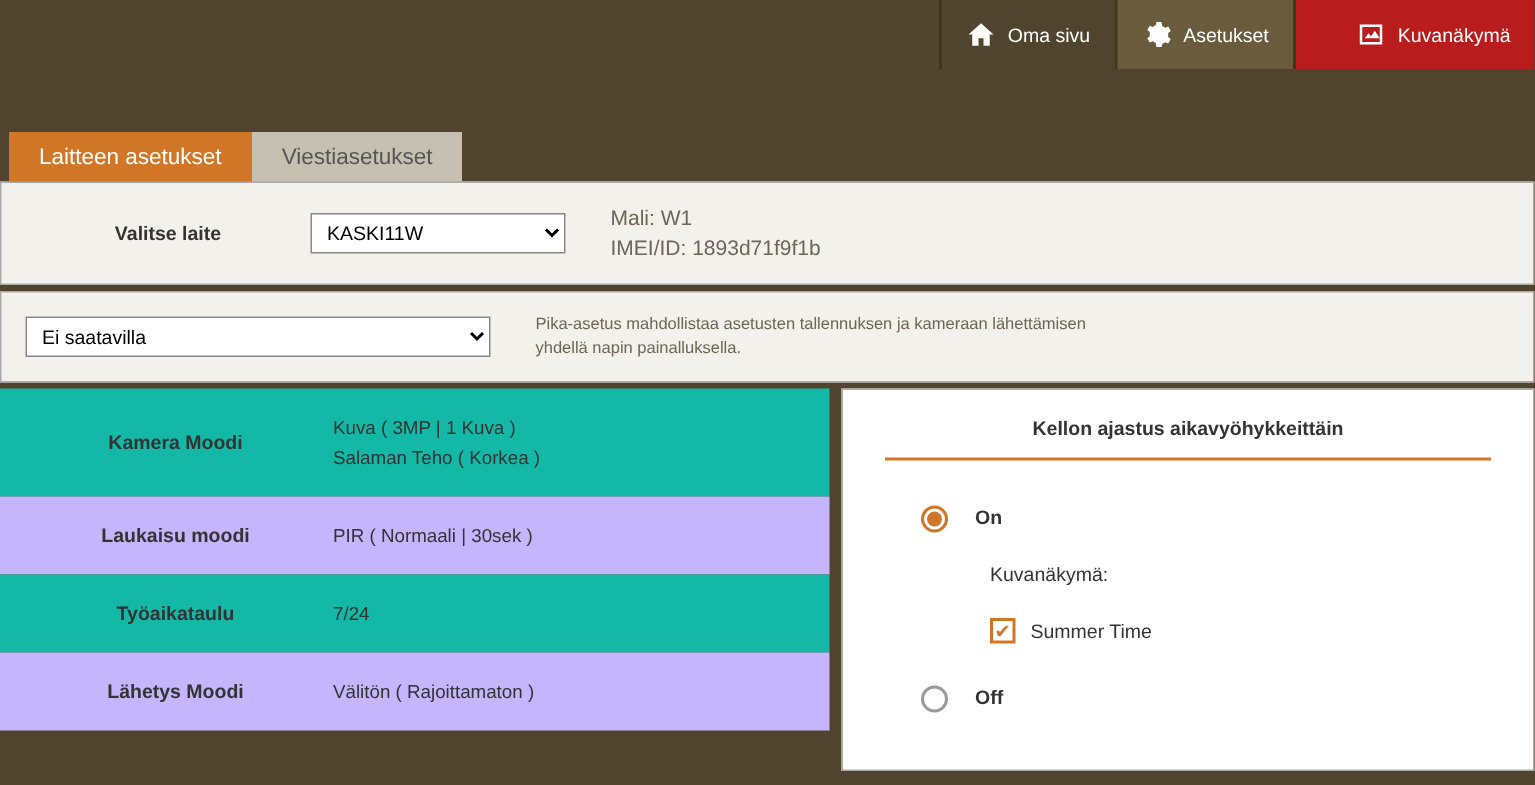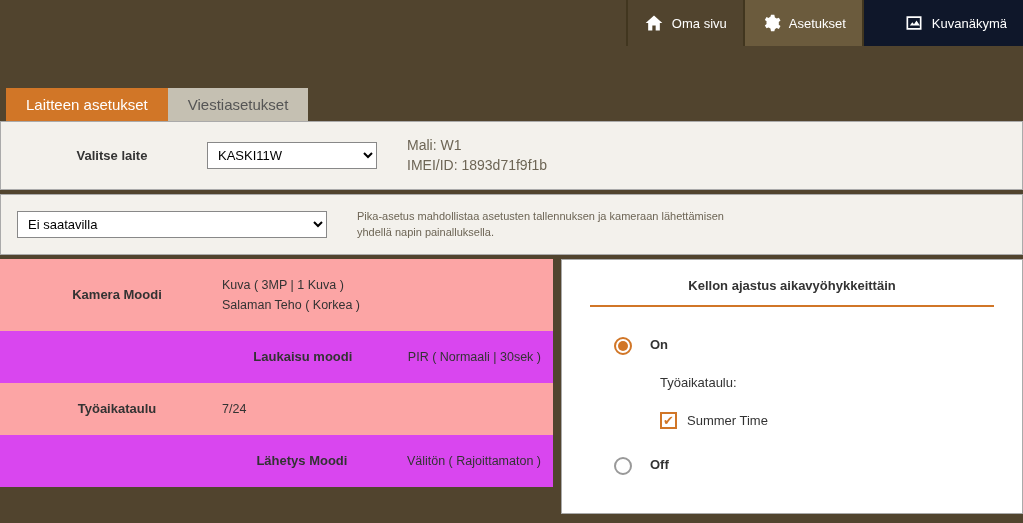--- a/index.html
+++ b/index.html
@@ -31,7 +31,7 @@
     background: #6b5b3d;
   }
   .topbar .nav-item:last-child {
-    background: #0f172a;
+    background: #b91c1c;
     padding-left: 40px;
   }
   .topbar .nav-item svg { flex-shrink:0; }

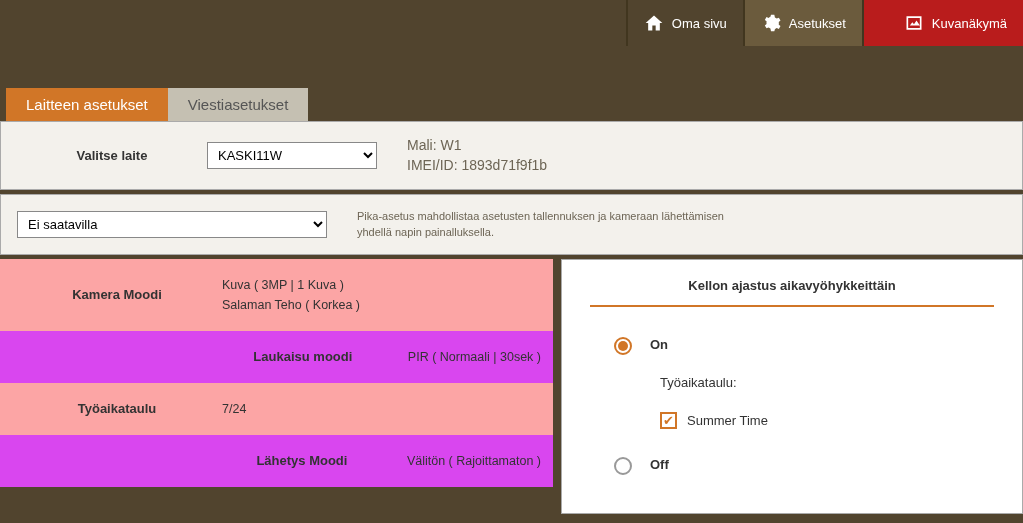--- a/index.html
+++ b/index.html
@@ -129,7 +129,7 @@
     color: #333;
     line-height: 1.6;
   }
-  .settings-row.light { background: #fca5a5; }
+  .settings-row.light { background: #14b8a6; }
   .settings-row.dark { background: #d946ef; justify-content: flex-end; }
   .right-title {
     font-weight: bold;

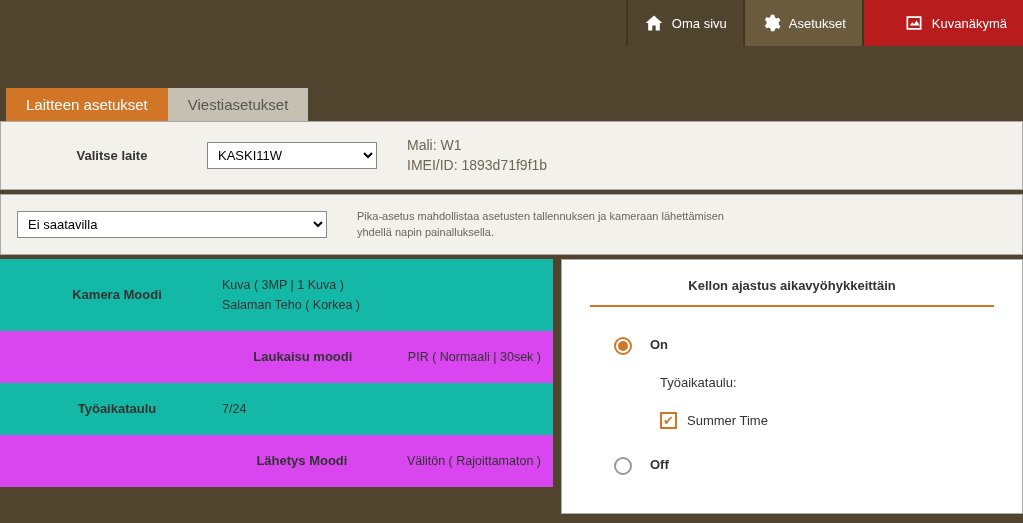--- a/index.html
+++ b/index.html
@@ -130,7 +130,7 @@
     line-height: 1.6;
   }
   .settings-row.light { background: #14b8a6; }
-  .settings-row.dark { background: #d946ef; justify-content: flex-end; }
+  .settings-row.dark { background: #c4b5fd; }
   .right-title {
     font-weight: bold;
     color: #333;

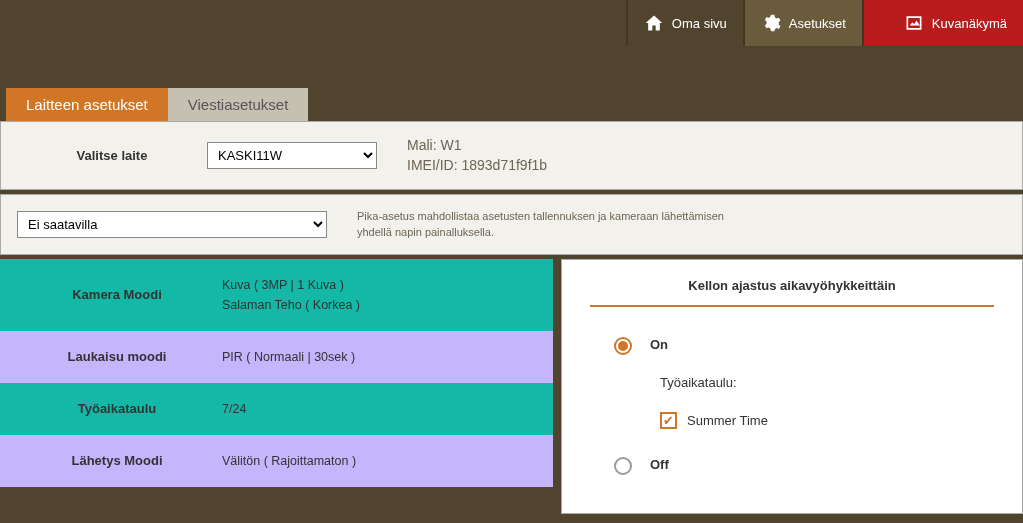--- a/index.html
+++ b/index.html
@@ -282,7 +282,7 @@
         </div>
         <div class="radio-label">On</div>
       </div>
-      <div class="indent">Työaikataulu:</div>
+      <div class="indent">Kuvanäkymä:</div>
       <div class="check-row">
         <div class="checkbox">
           <span class="checkmark">✔</span>

